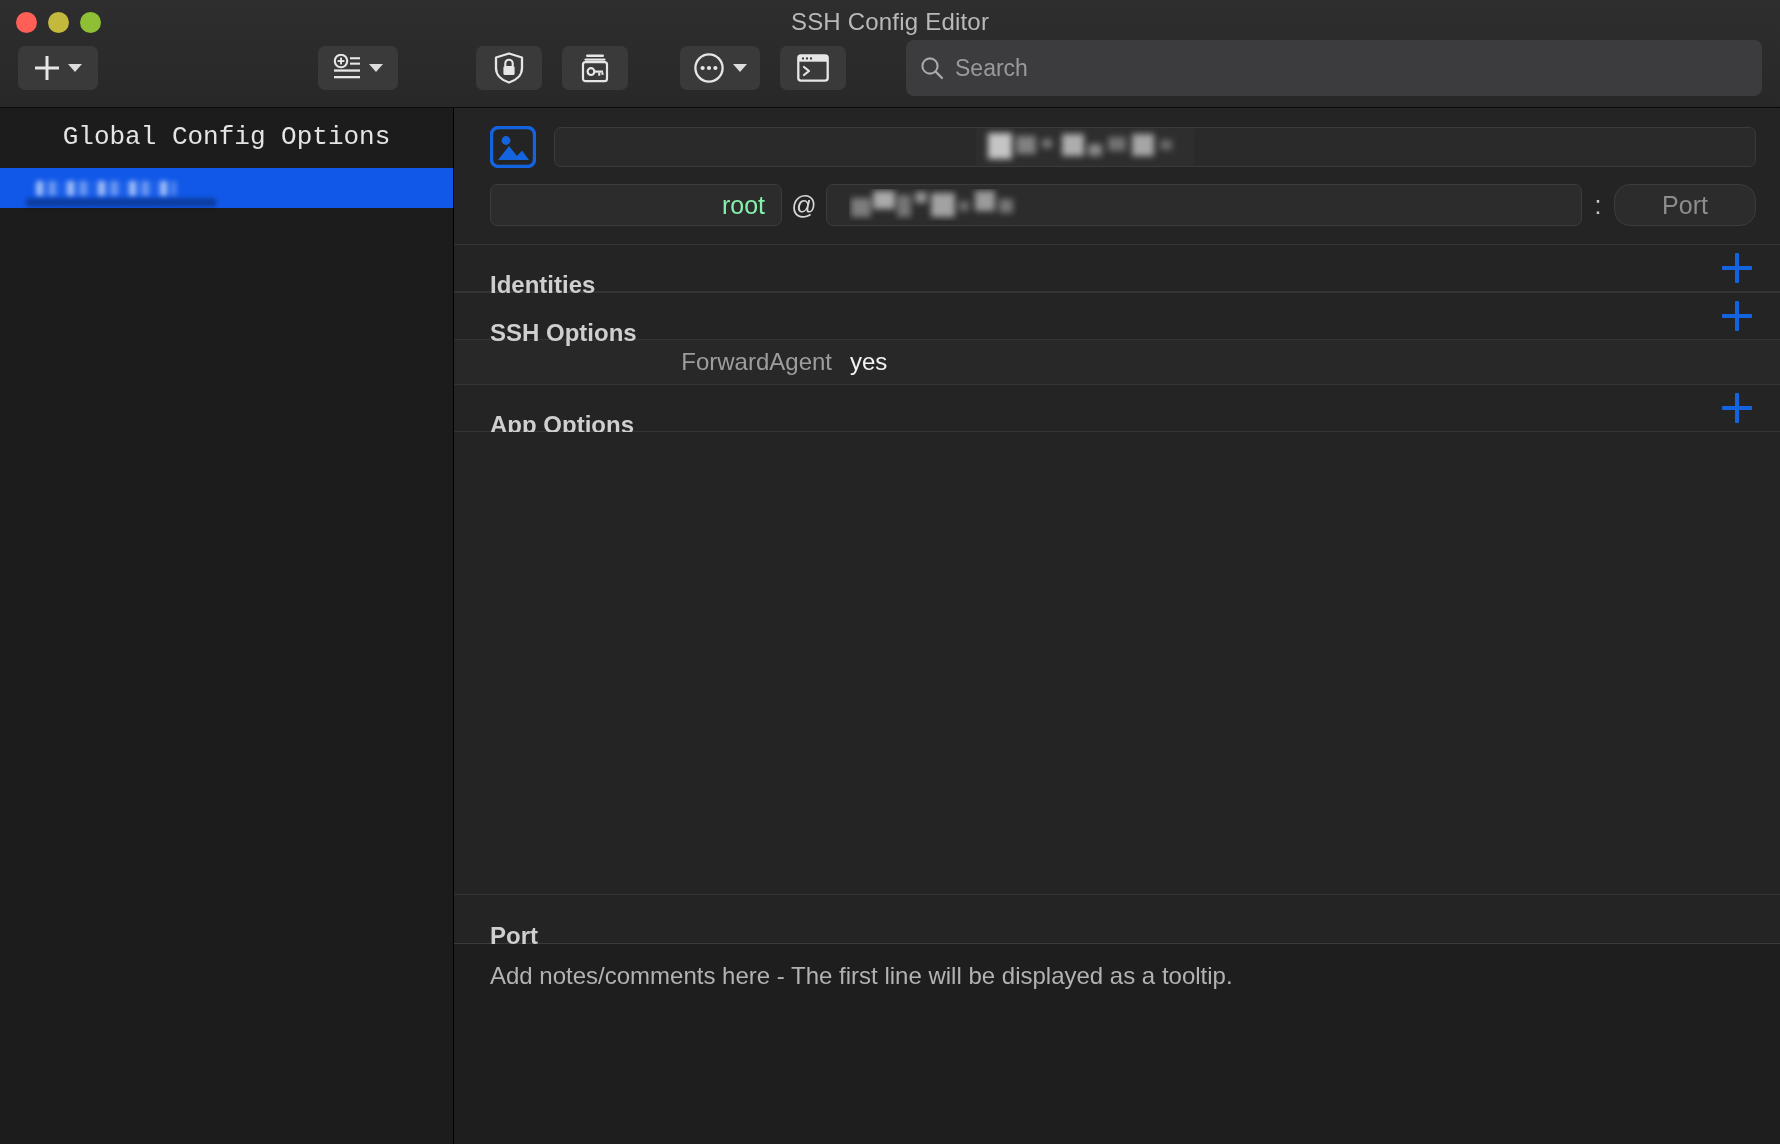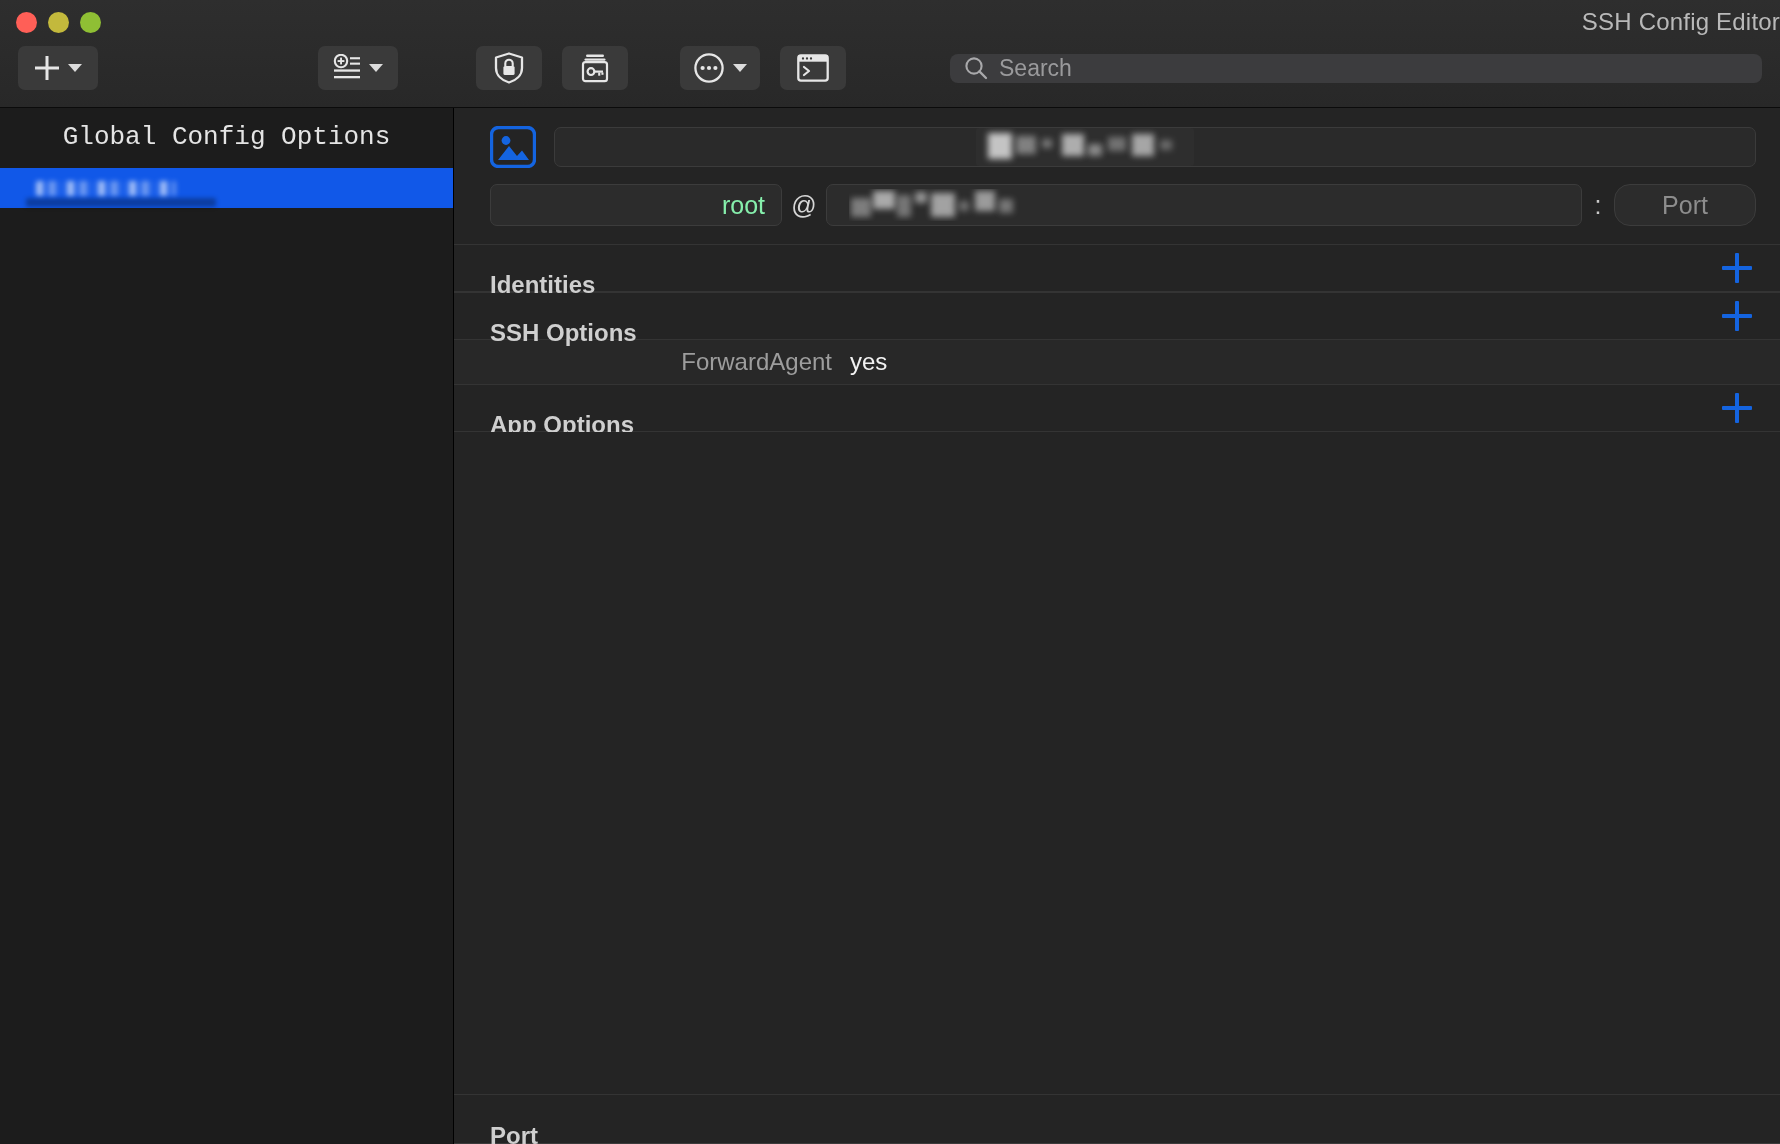--- a/index.html
+++ b/index.html
@@ -50,7 +50,7 @@
   .win-title {
     position: absolute;
     top: 8px; left: 0; right: 0;
-    text-align: right;
+    text-align: center;
     font-size: 24px;
     color: #b9b9b9;
     letter-spacing: 0.2px;

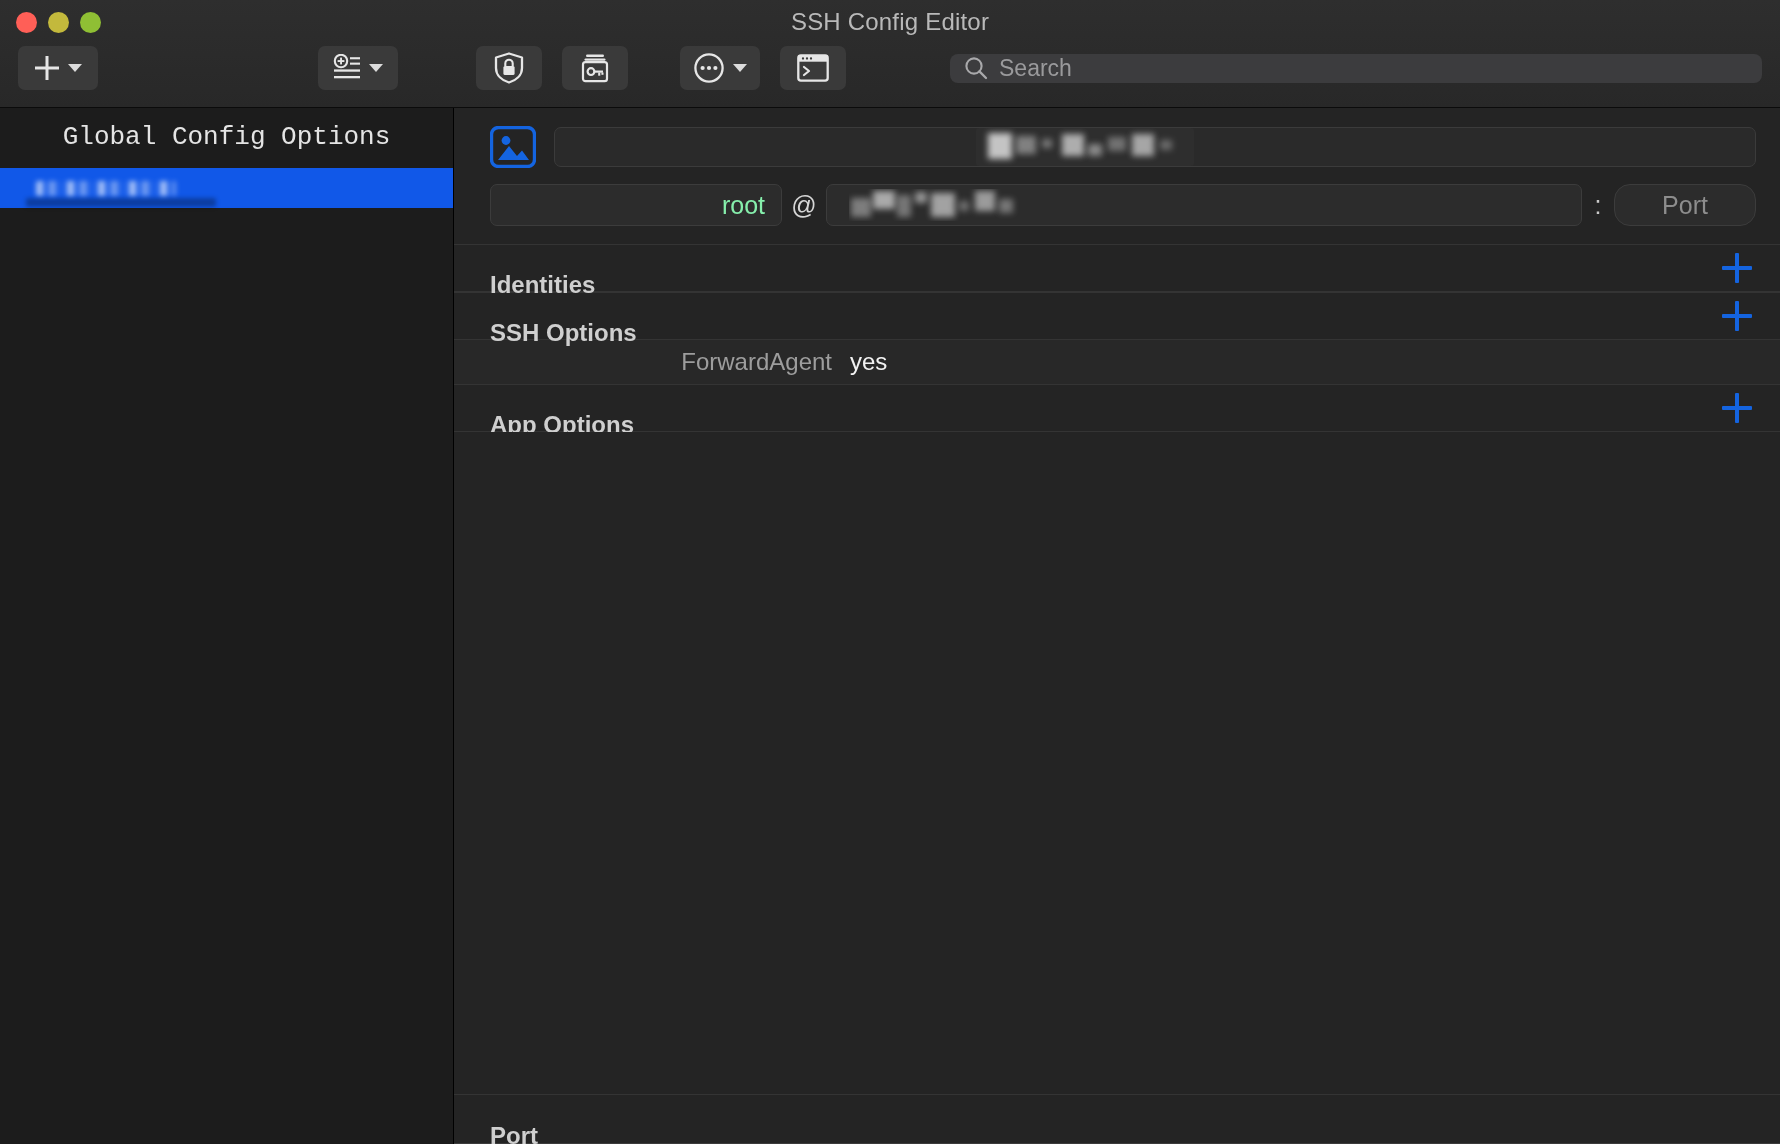--- a/index.html
+++ b/index.html
@@ -100,7 +100,7 @@
 
   .searchbox {
     flex: 1;
-    height: 29px;
+    height: 56px;
     background: #3c3c3e;
     border-radius: 8px;
     display: flex;
@@ -108,7 +108,6 @@
     padding: 0 14px;
     gap: 11px;
     min-width: 0;
-    margin-left: 44px;
   }
   .search-ph {
     font-size: 23px;

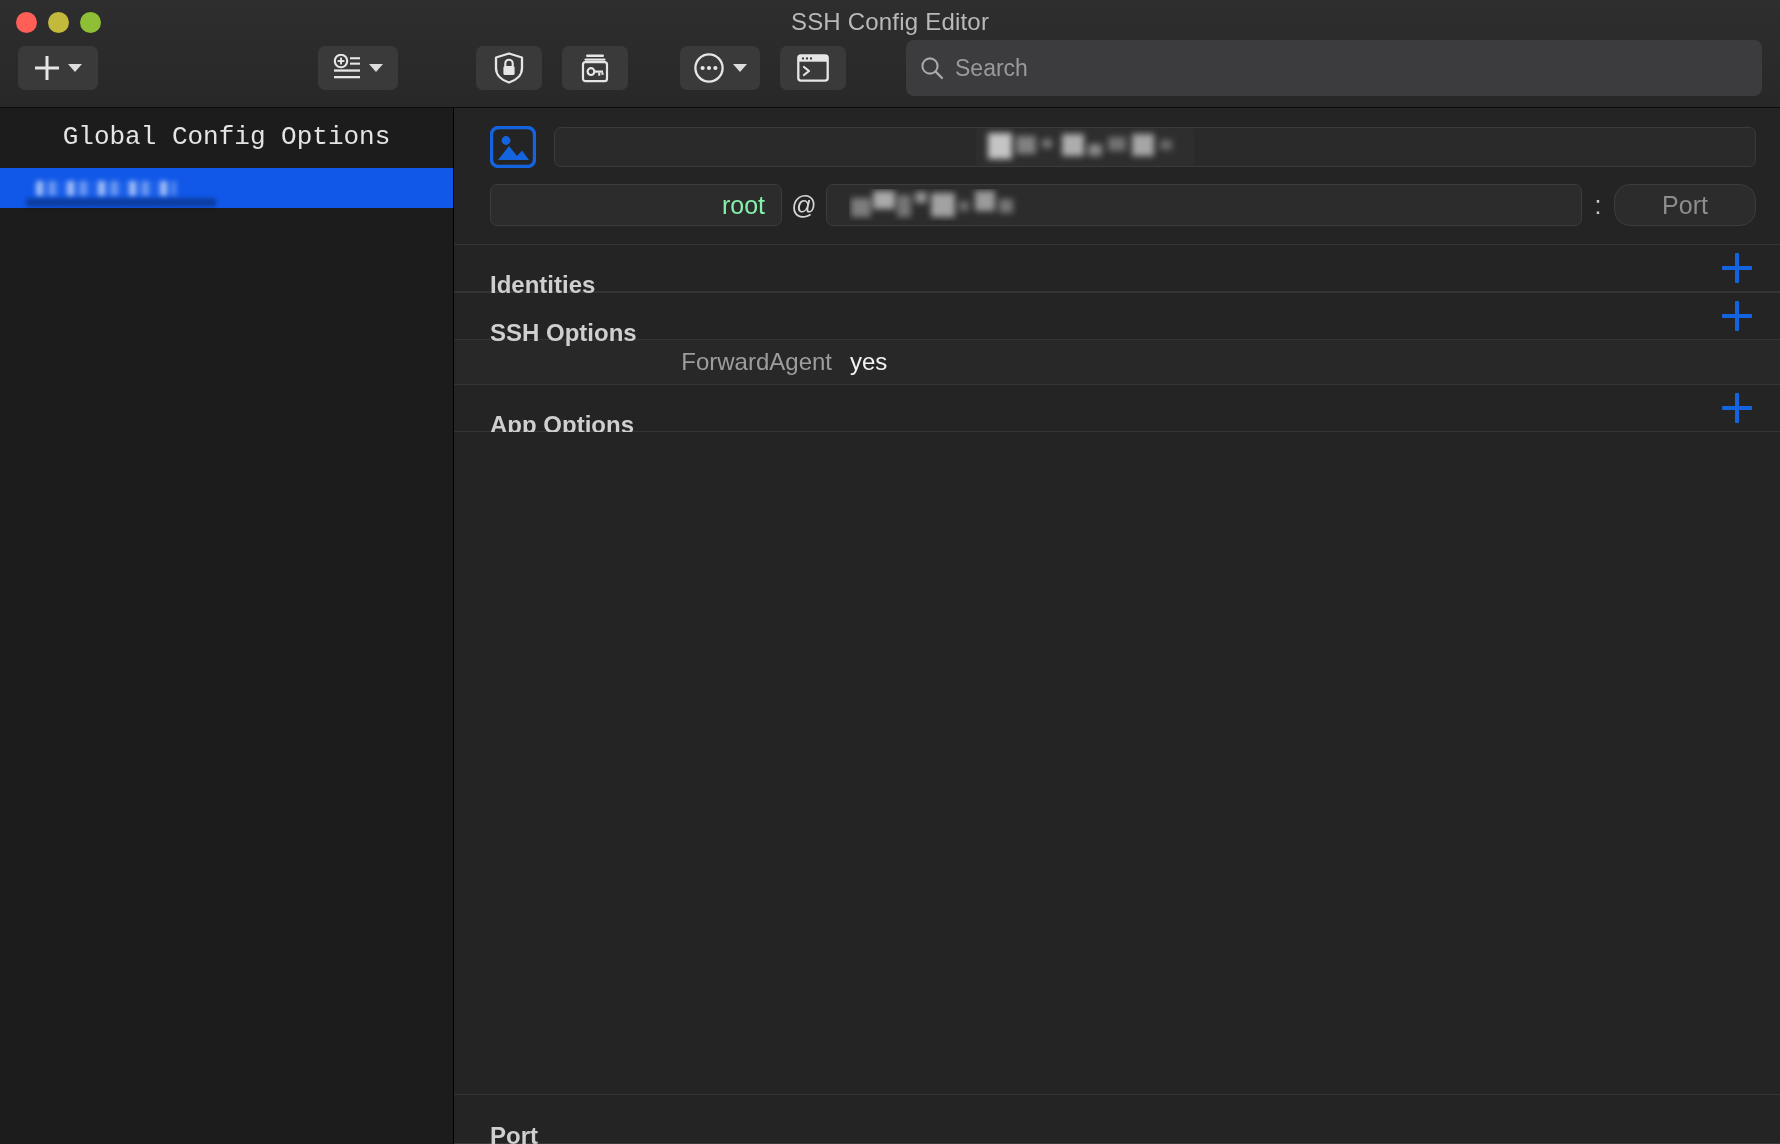--- a/index.html
+++ b/index.html
@@ -531,6 +531,7 @@
       <div class="notes-head">
         <span class="section-title">Port</span>
       </div>
+      <div class="notes-area">Add notes/comments here - The first line will be displayed as a tooltip.</div>
 
     </div>
   </div>

